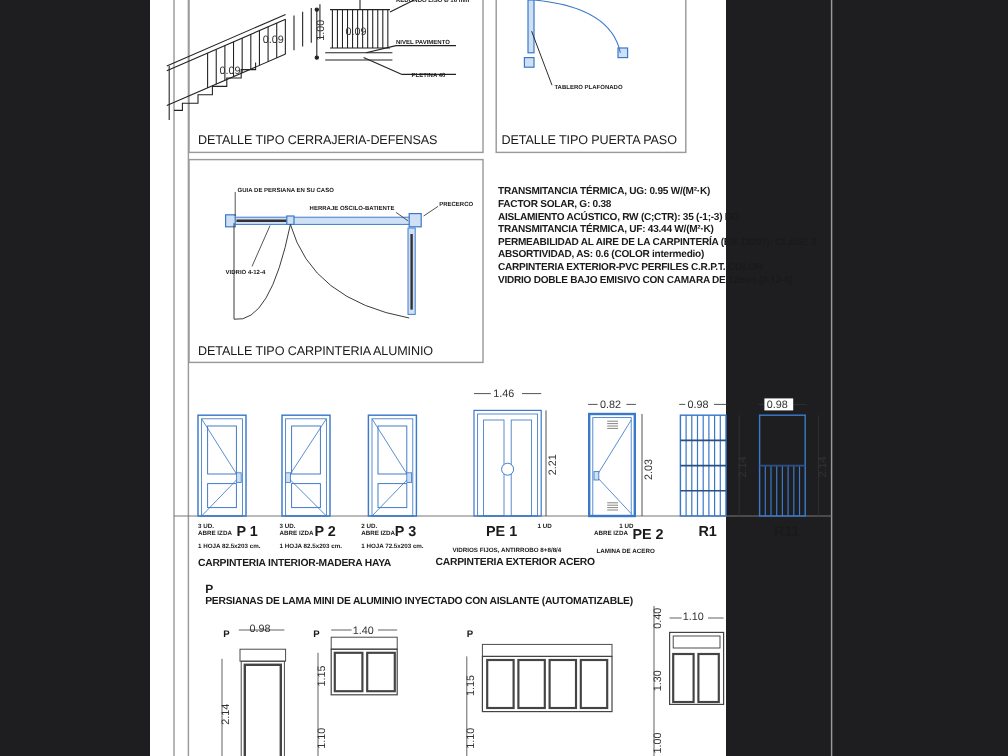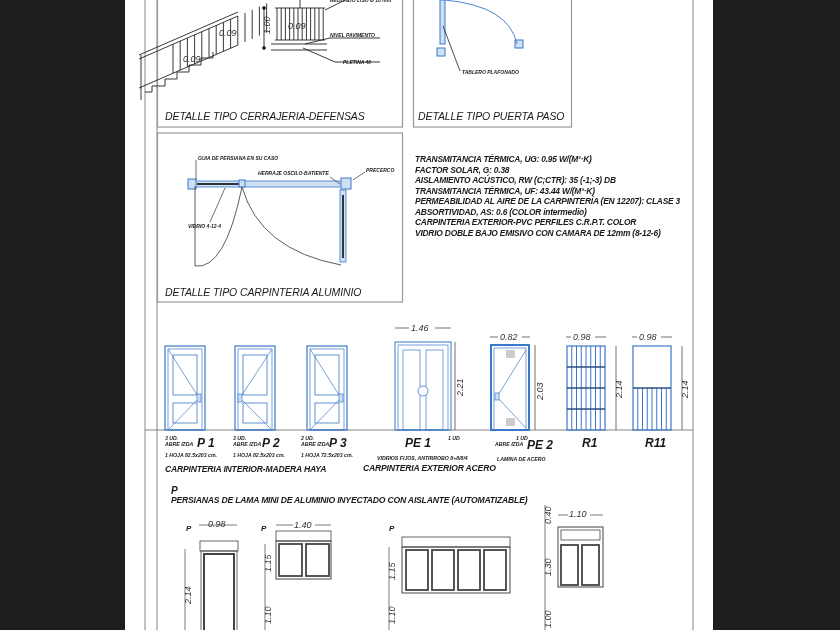--- a/index.html
+++ b/index.html
@@ -4,7 +4,7 @@
 <style>
   html,body{margin:0;padding:0;}
   body{width:840px;height:630px;background:#1e1e20;position:relative;overflow:hidden;font-family:"Liberation Sans",sans-serif;}
-  #sheet{position:absolute;left:125px;top:0;width:588px;height:630px;background:#ffffff;font-style:italic;}
+  #sheet{position:absolute;left:125px;top:0;width:480px;height:630px;background:#ffffff;}
   svg{position:absolute;left:0;top:0;}
   .lbl{font-family:"Liberation Sans",sans-serif;fill:#1a1a1a;}
   .t-title{font-size:10.5px;font-weight:400;letter-spacing:-0.1px;}

